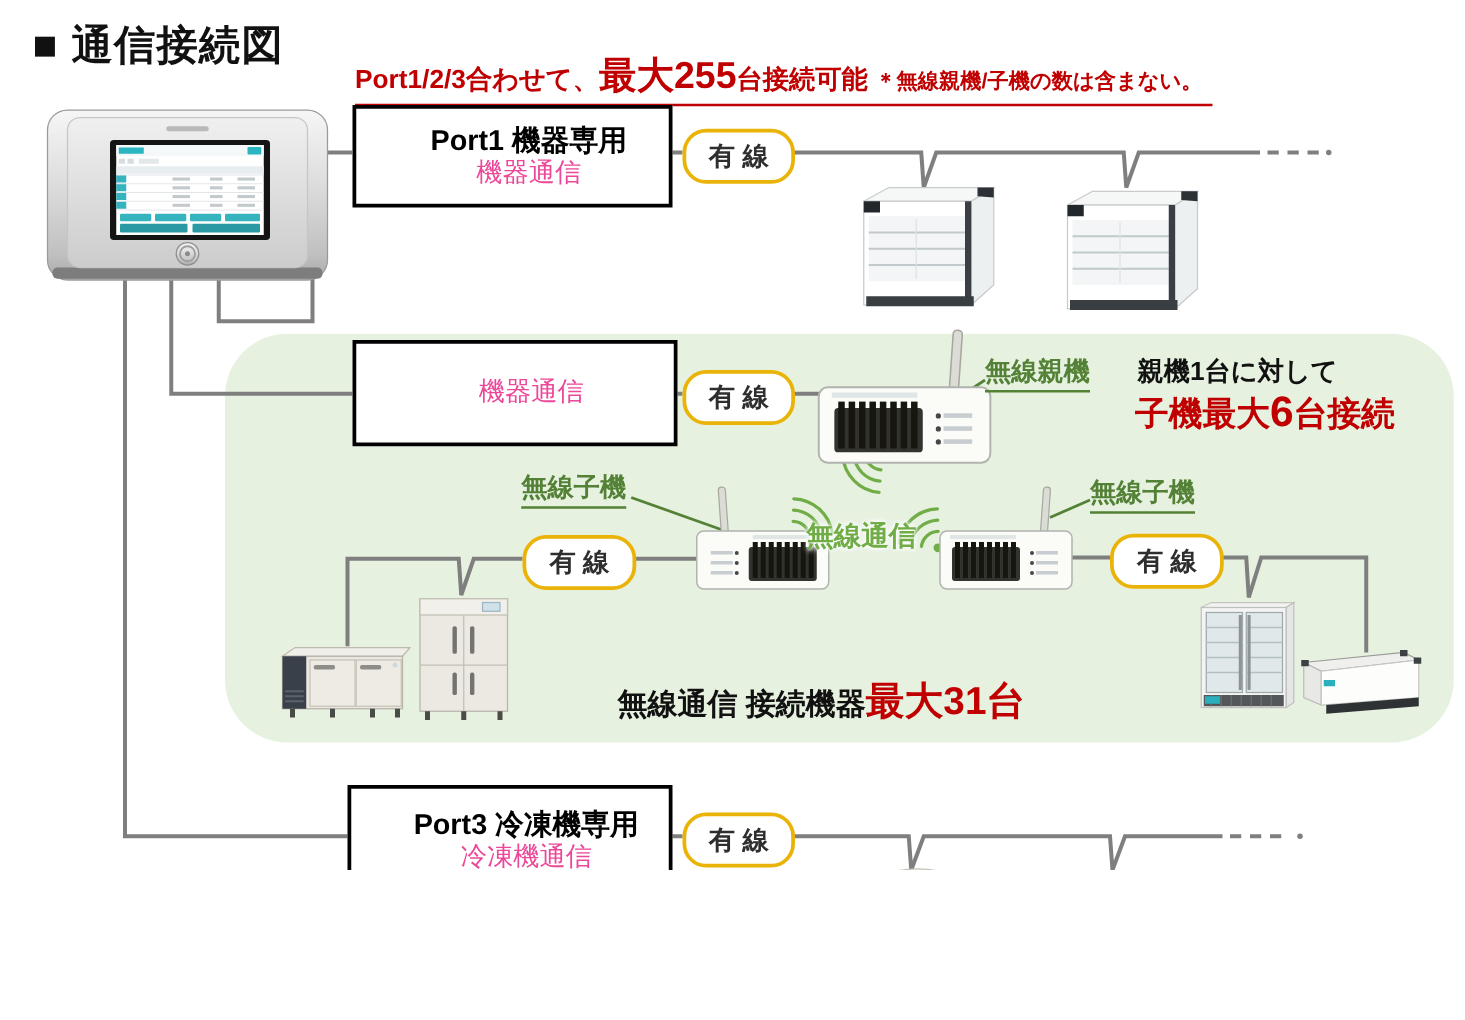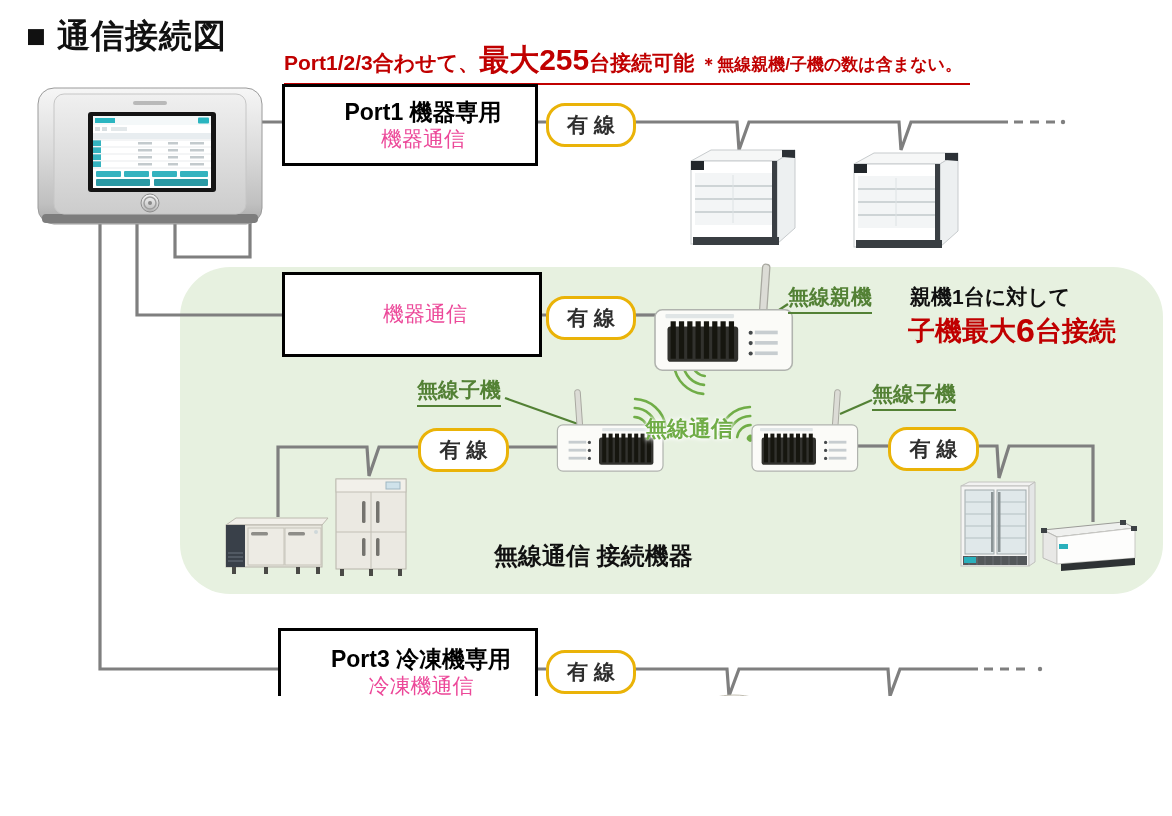--- a/index.html
+++ b/index.html
@@ -361,6 +361,7 @@
 
   <div id="bottom-note" class="abs">
     <span class="black">無線通信 接続機器</span>
+    <span class="red">最大31台</span>
   </div>
 
 </div>

